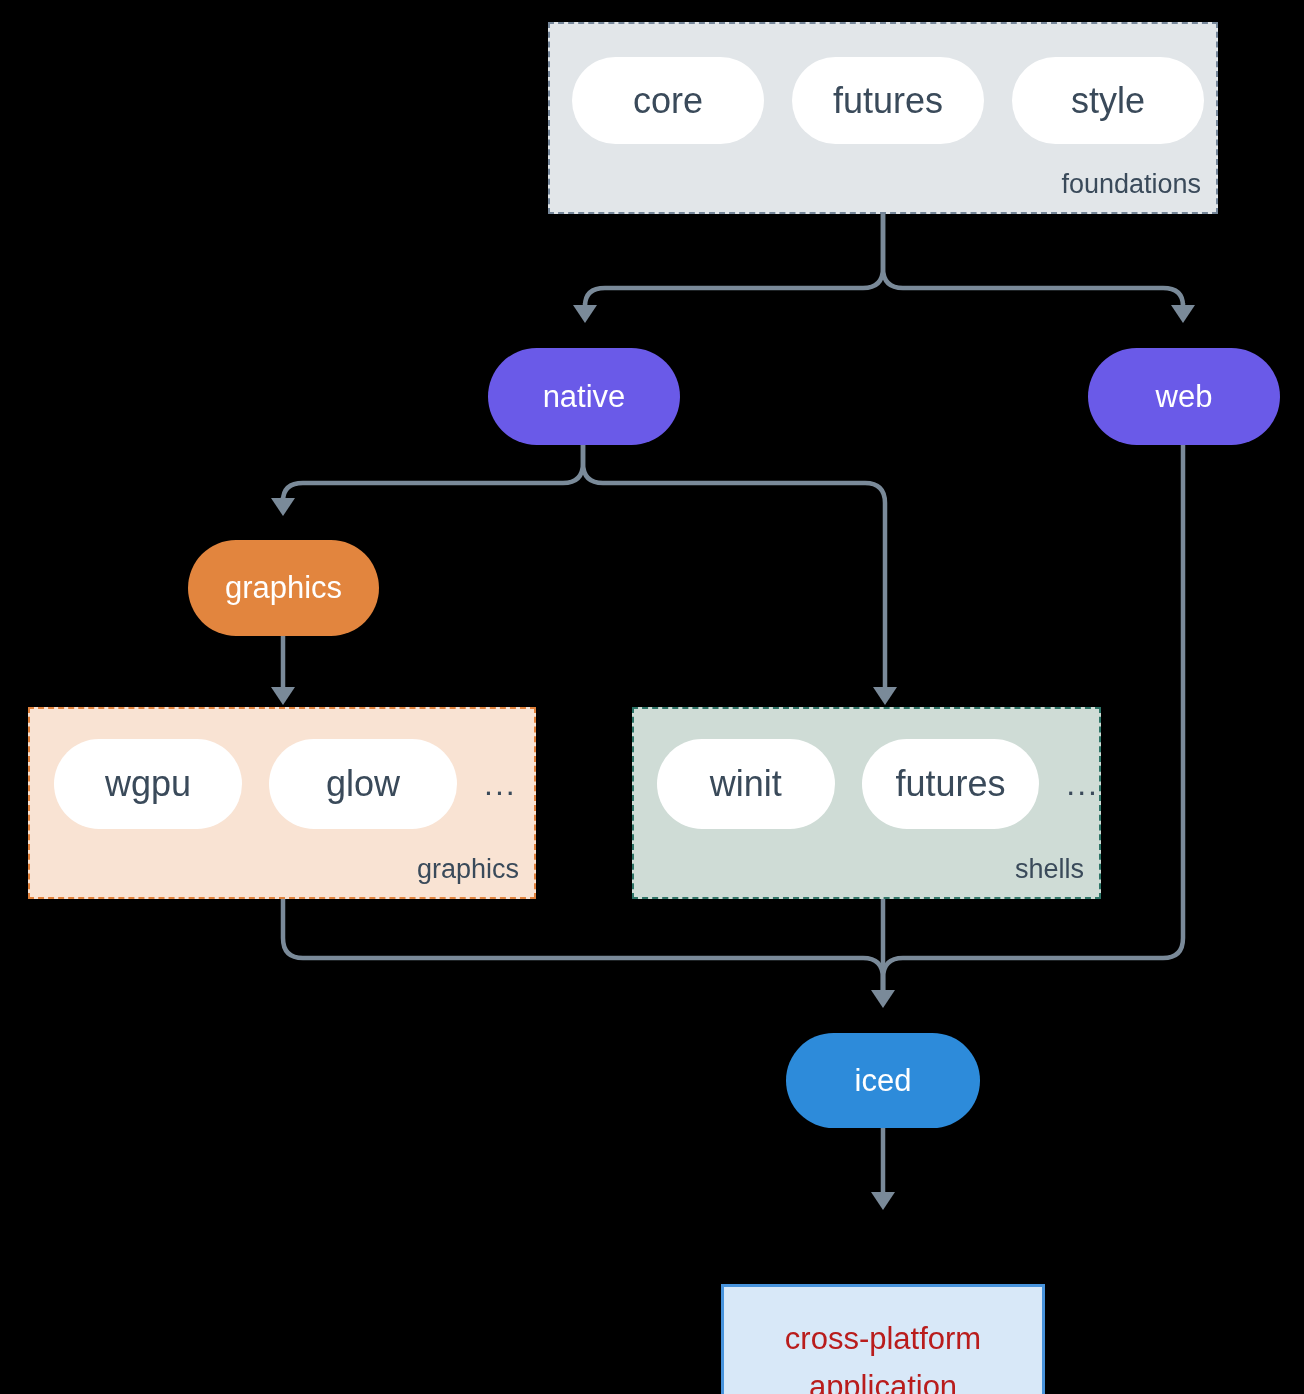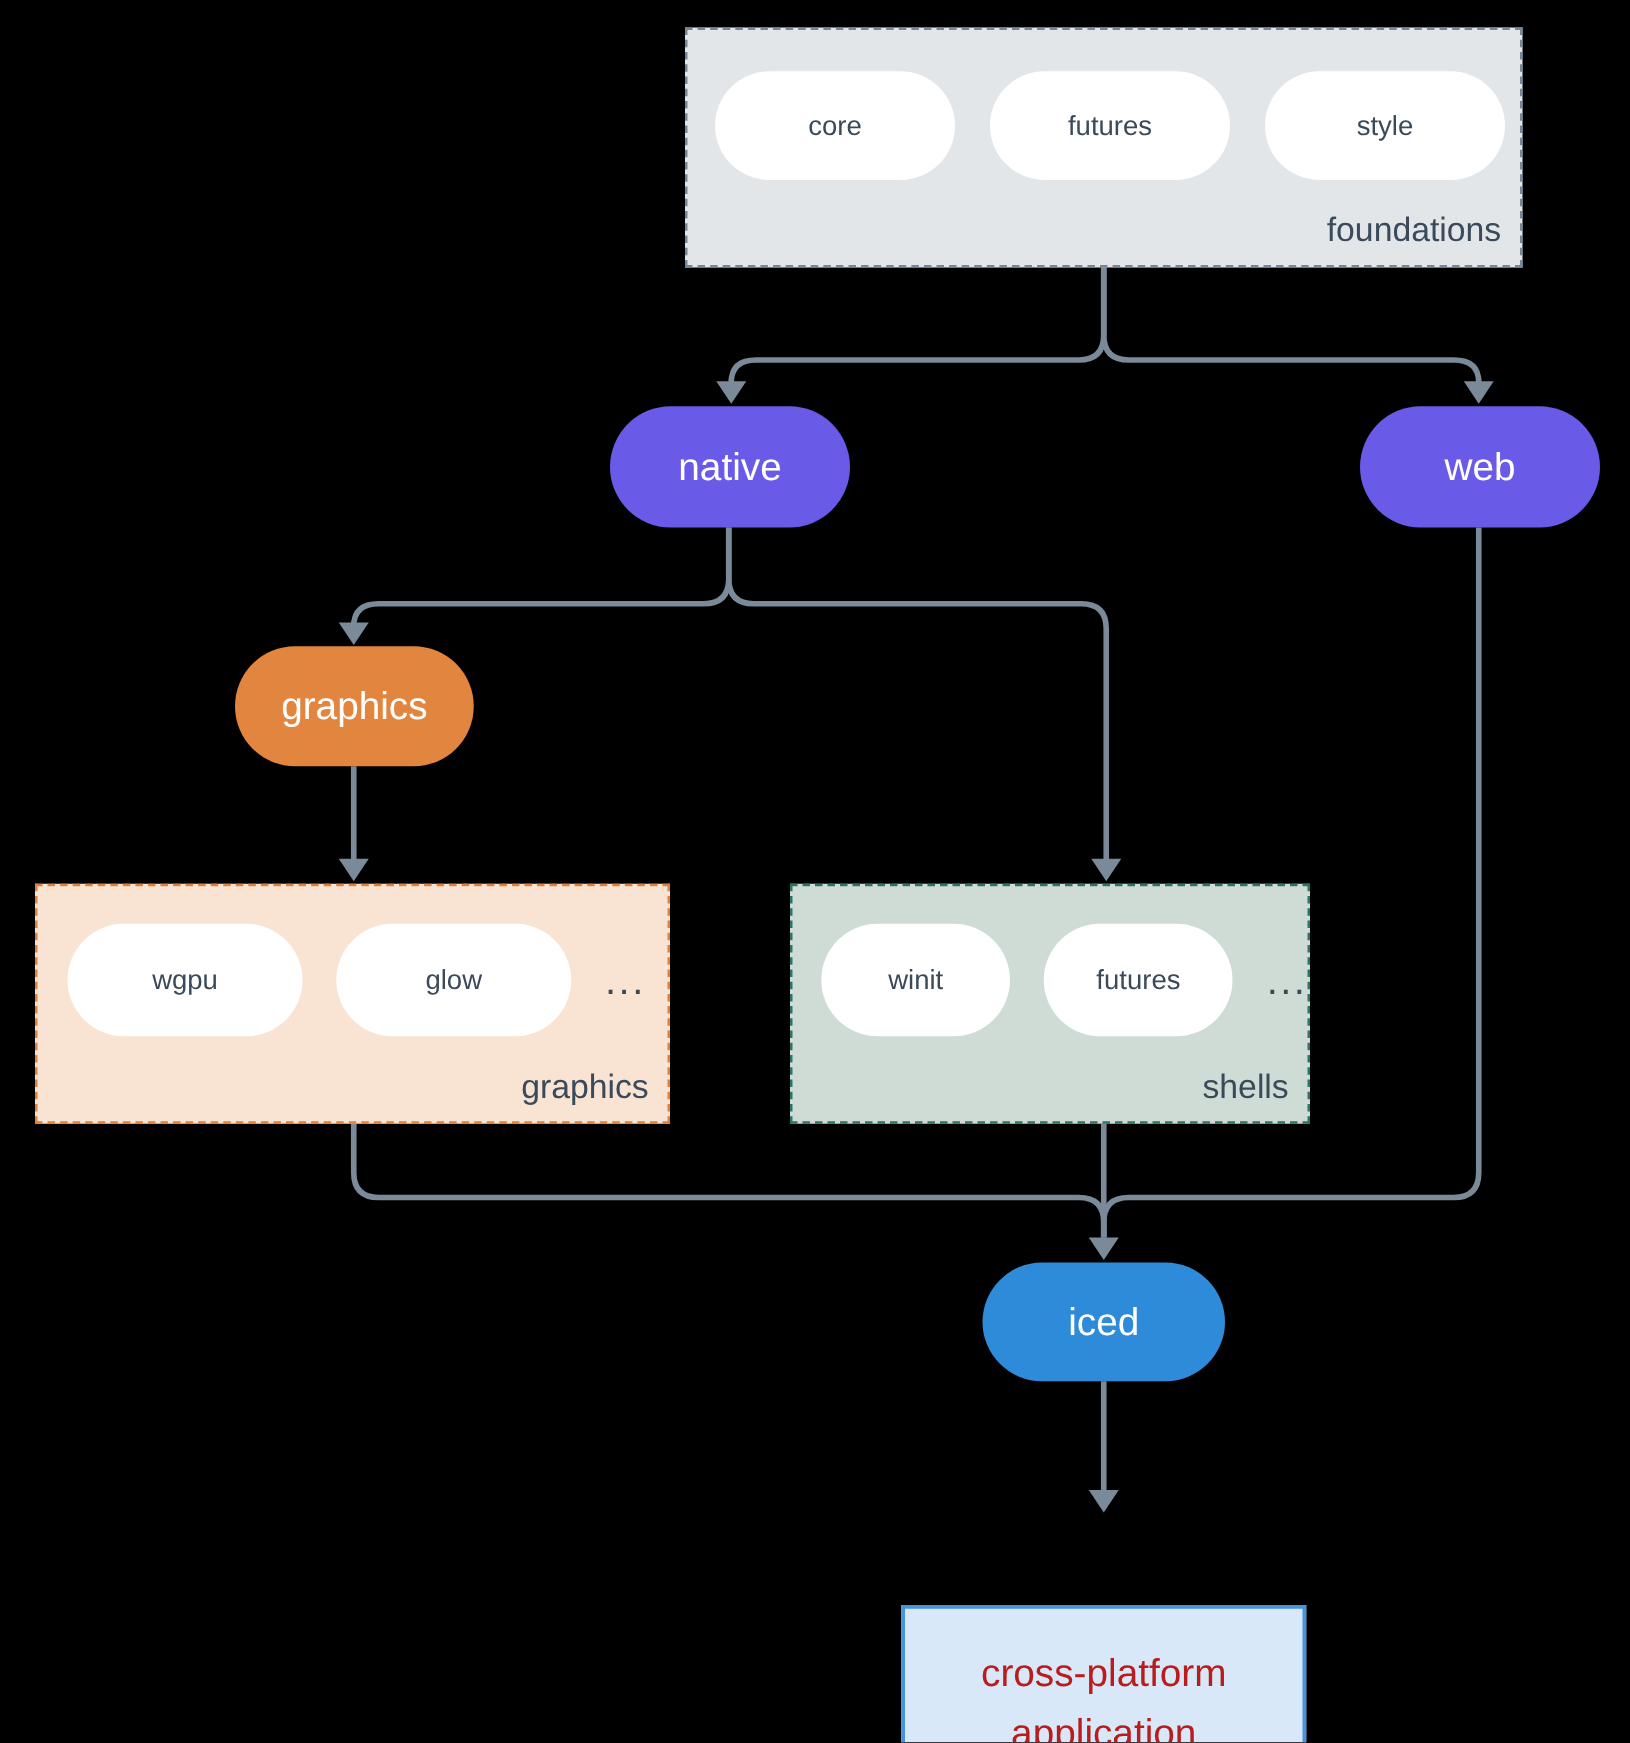--- a/index.html
+++ b/index.html
@@ -38,7 +38,7 @@
     display: flex;
     align-items: center;
     justify-content: center;
-    font-size: 22px;
+    font-size: 36px;
     color: #3a4a5a;
   }
   .dots {

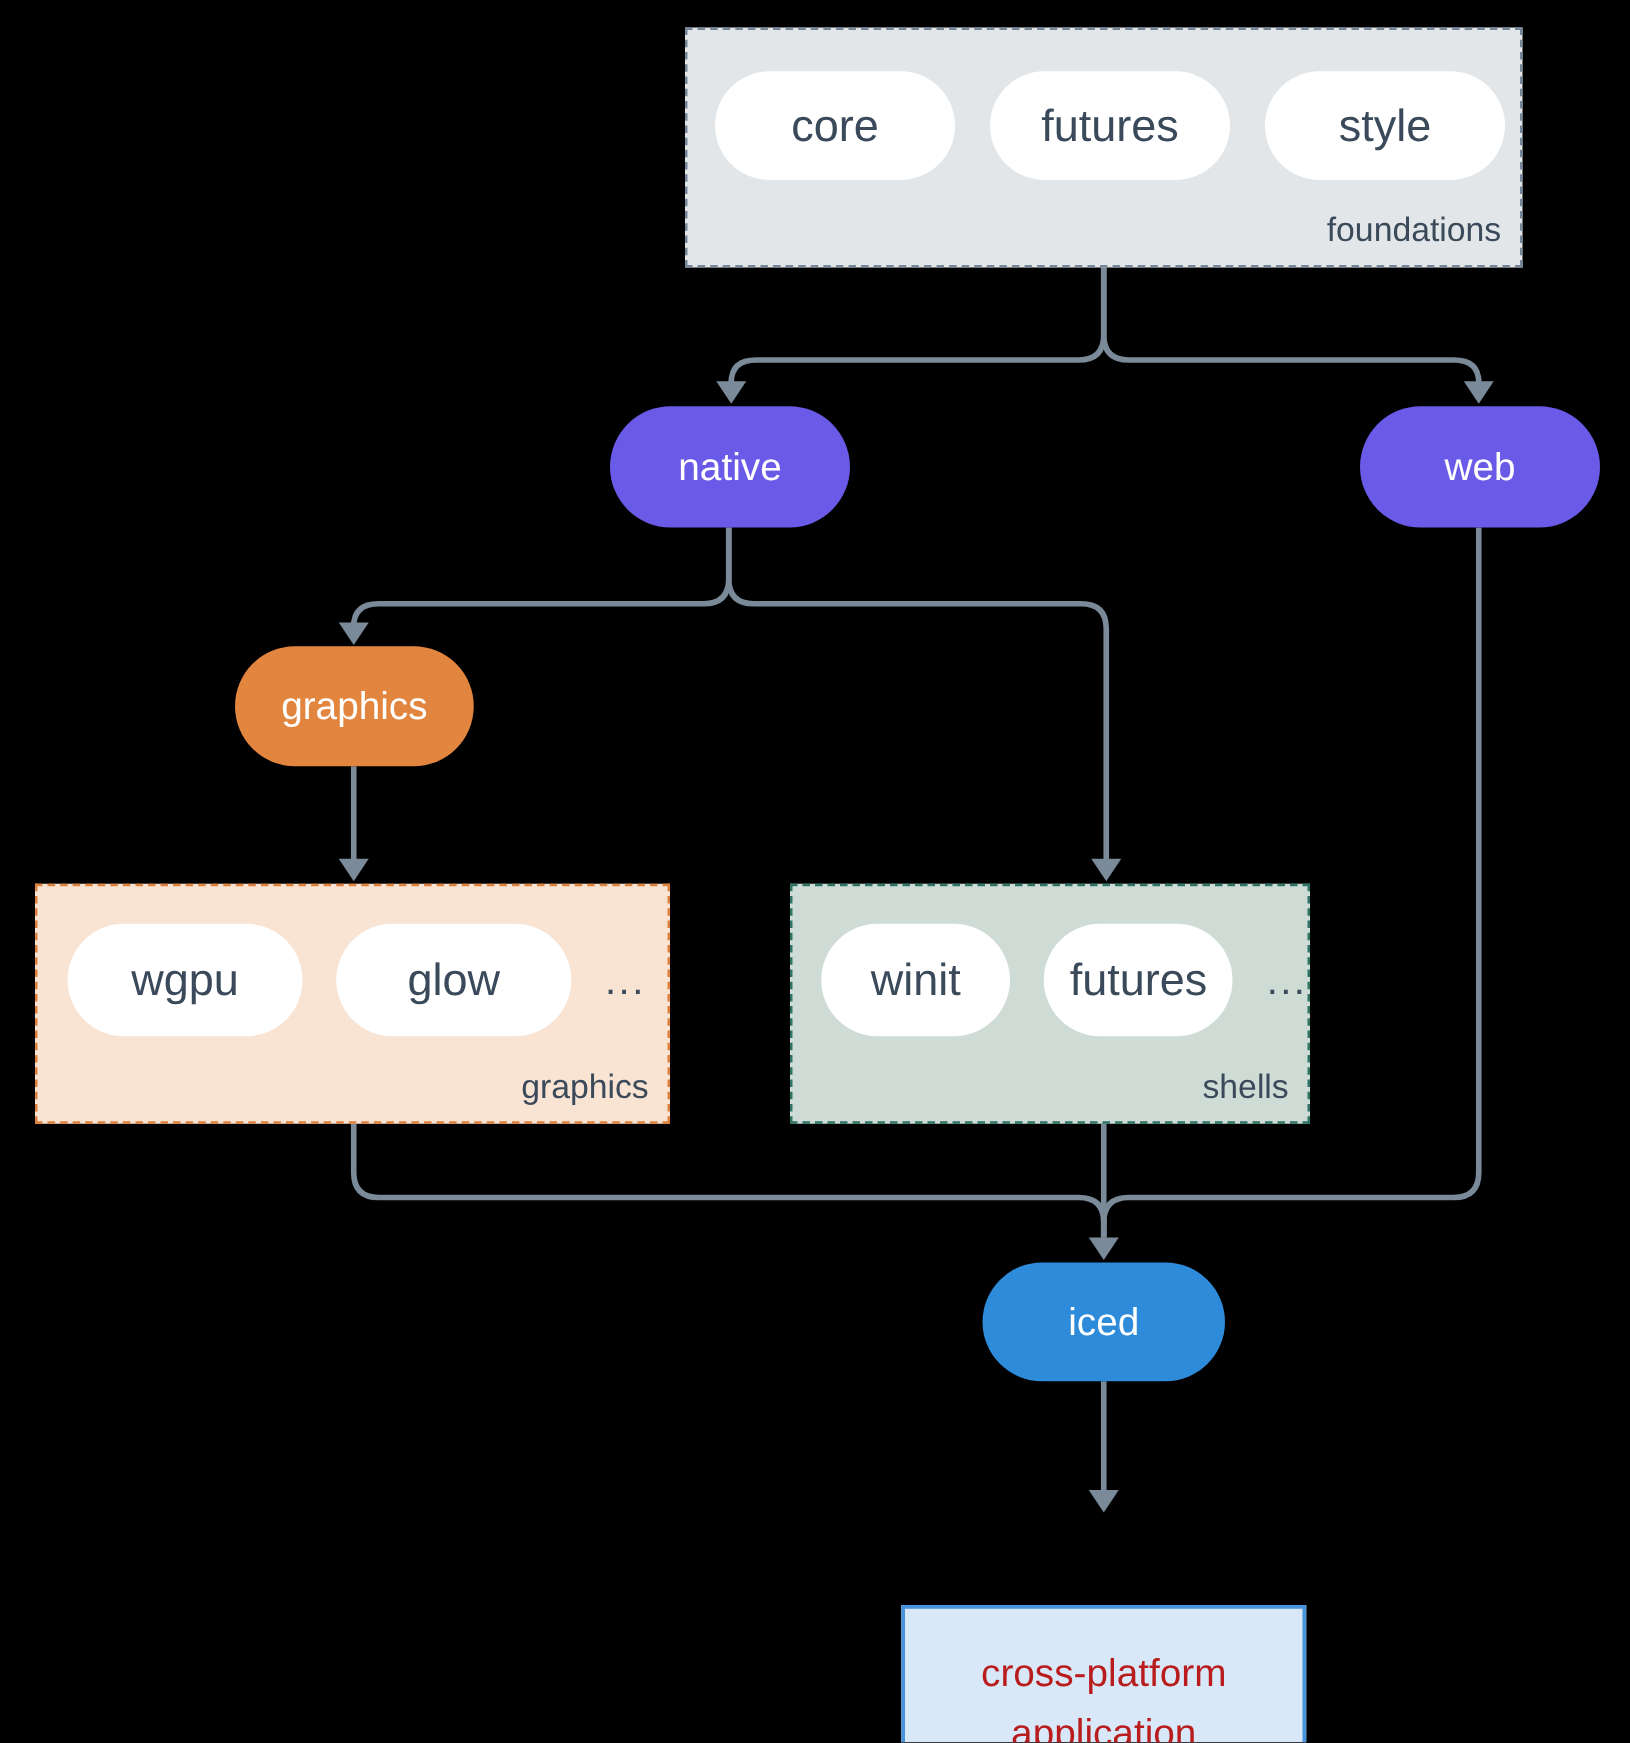--- a/index.html
+++ b/index.html
@@ -54,6 +54,7 @@
     justify-content: center;
     font-size: 31px;
     color: #ffffff;
+    margin-top: 23px;
   }
   #foundations-box { left: 548px; top: 22px; width: 670px; height: 192px; background: #e2e6e9; border-color: #76879a; }
   #foundations-box .pill-row { top: 33px; left: 22px; gap: 28px; }

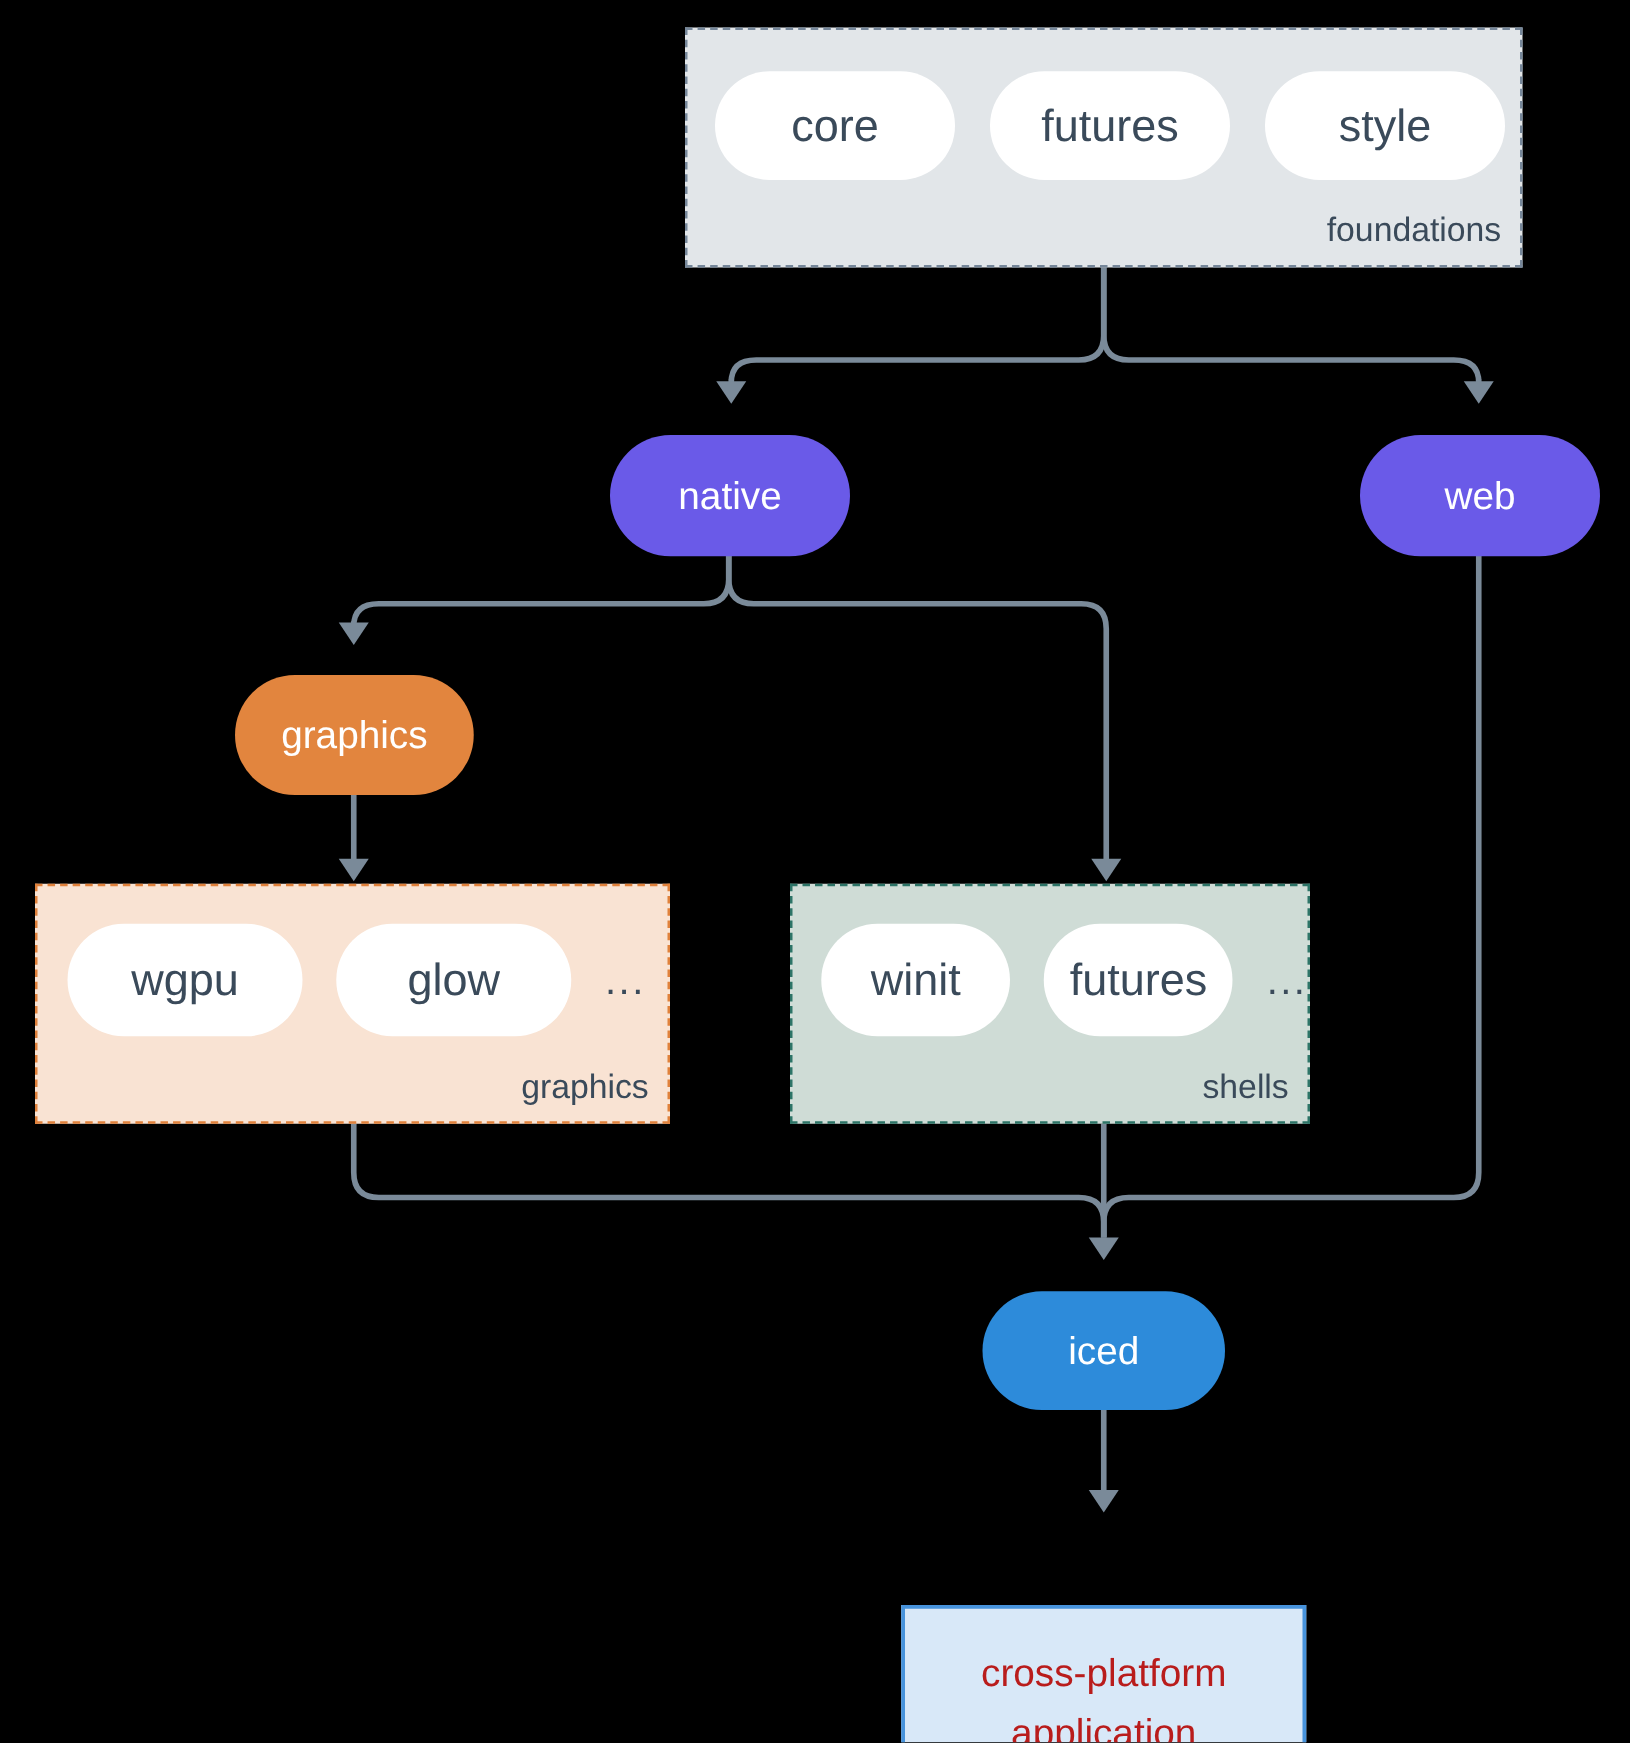--- a/index.html
+++ b/index.html
@@ -69,7 +69,7 @@
   #renderers-box .pill-row { top: 30px; left: 24px; gap: 27px; }
   #renderers-box .white-pill { width: 188px; height: 90px; }
 
-  #shells-box    { left: 632px; top: 707px; width: 416px; height: 192px; background: #cfdcd6; border-color: #2d7467; text-align: center; }
+  #shells-box    { left: 632px; top: 707px; width: 469px; height: 192px; background: #cfdcd6; border-color: #2d7467; text-align: center; }
   #shells-box .pill-row { top: 30px; left: 23px; gap: 27px; }
   #shells-box .white-pill { width: 190px; height: 90px; }
 

